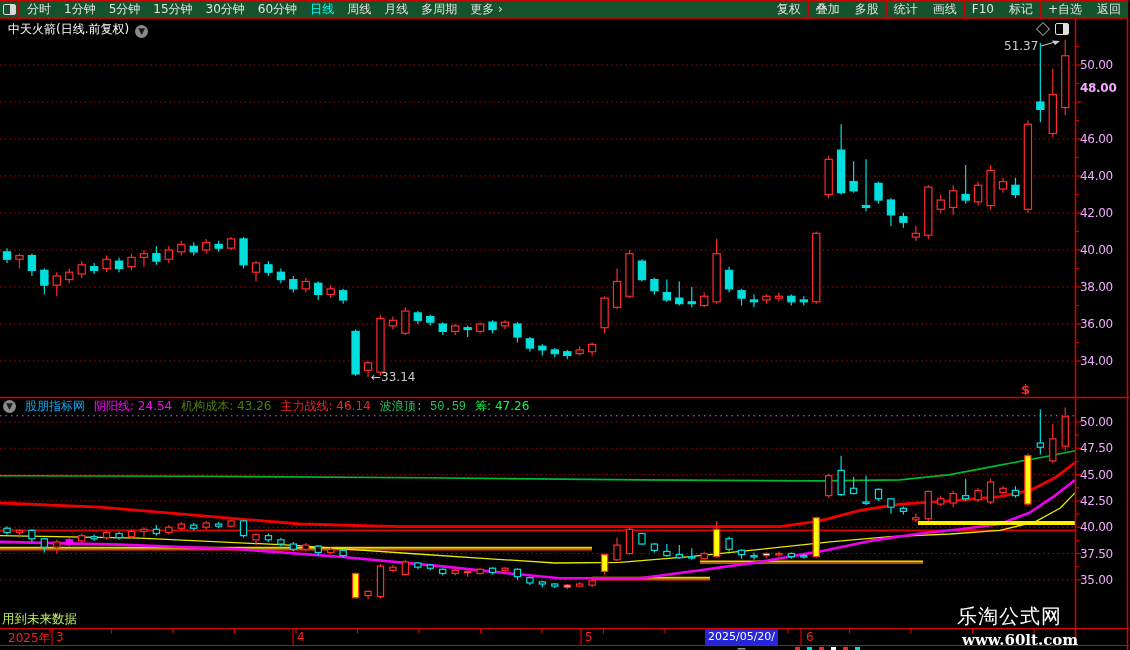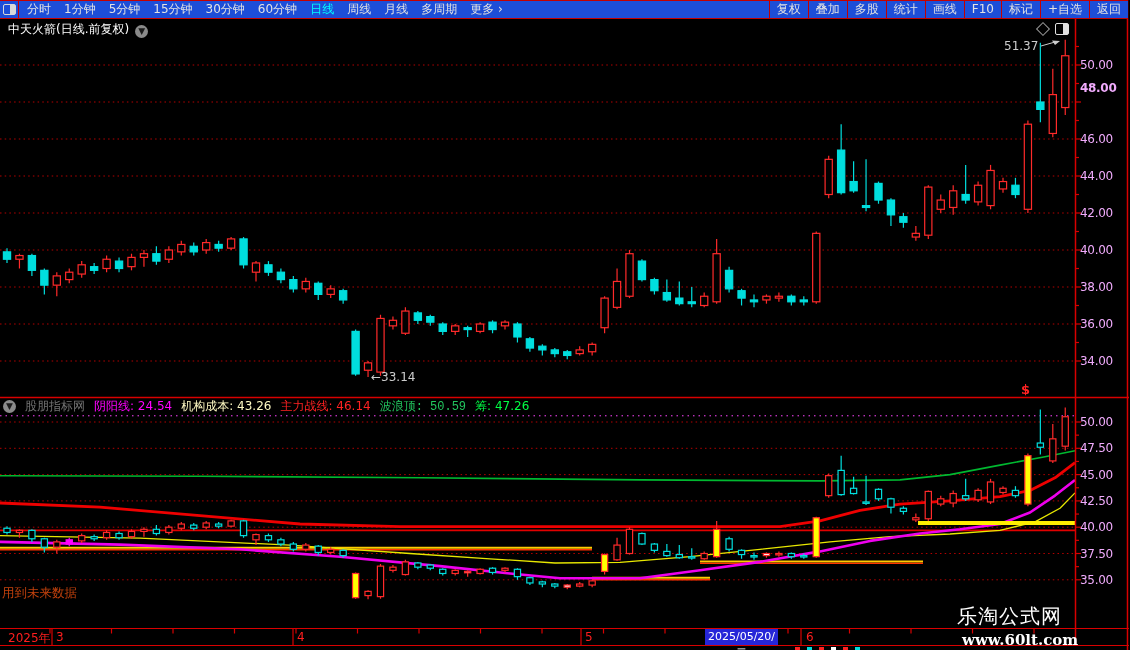--- a/index.html
+++ b/index.html
@@ -8,7 +8,7 @@
   .abs{position:absolute;}
   
   #toolbar{left:0;top:0;width:1128px;height:17px;border-top:1px solid #c40000;border-bottom:1px solid #c40000;
-           background:#1d4ed8;display:flex;align-items:center;font-size:12px;color:#e2e2e2;white-space:nowrap;}
+           background:#14532d;display:flex;align-items:center;font-size:12px;color:#e2e2e2;white-space:nowrap;}
   #tb-icon-cell{width:18px;height:17px;border-right:1px solid #c40000;display:flex;align-items:center;justify-content:center;flex:0 0 auto;}
   #tb-icon{width:11px;height:9px;border:1px solid #d8d8d8;border-radius:2px;position:relative;}
   #tb-icon:after{content:"";position:absolute;right:0;top:0;width:5px;height:9px;background:#d8d8d8;}

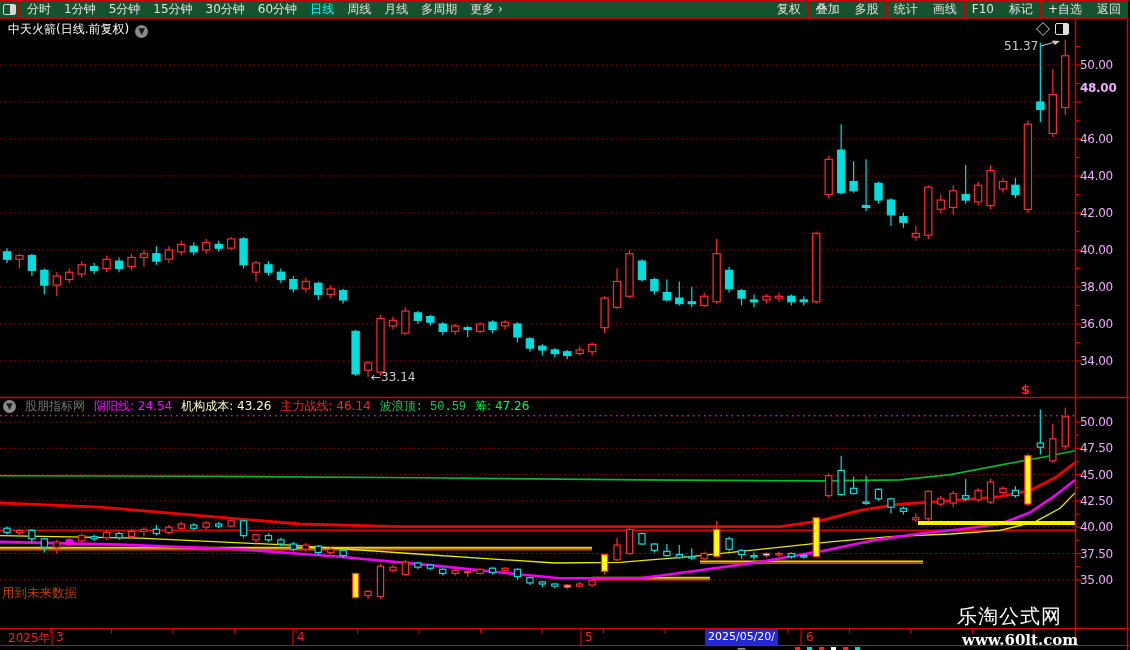--- a/index.html
+++ b/index.html
@@ -27,7 +27,7 @@
   #splitsq:after{content:"";position:absolute;right:0;top:0;width:5px;height:10px;background:#e0e0e0;}
   
   #ind-header{left:3px;top:399px;height:15px;display:flex;align-items:center;gap:9px;font-size:12px;white-space:nowrap;}
-  #ind-header .src{color:#737373;}
+  #ind-header .src{color:#0ea5e9;}
   
   .plabel{position:absolute;left:1080px;width:44px;font-size:12px;color:#f0abfc;letter-spacing:-0.3px;}
   #status-note{left:2px;top:585px;font-size:12.5px;color:#c2410c;font-family:Liberation Mono, monospace;}

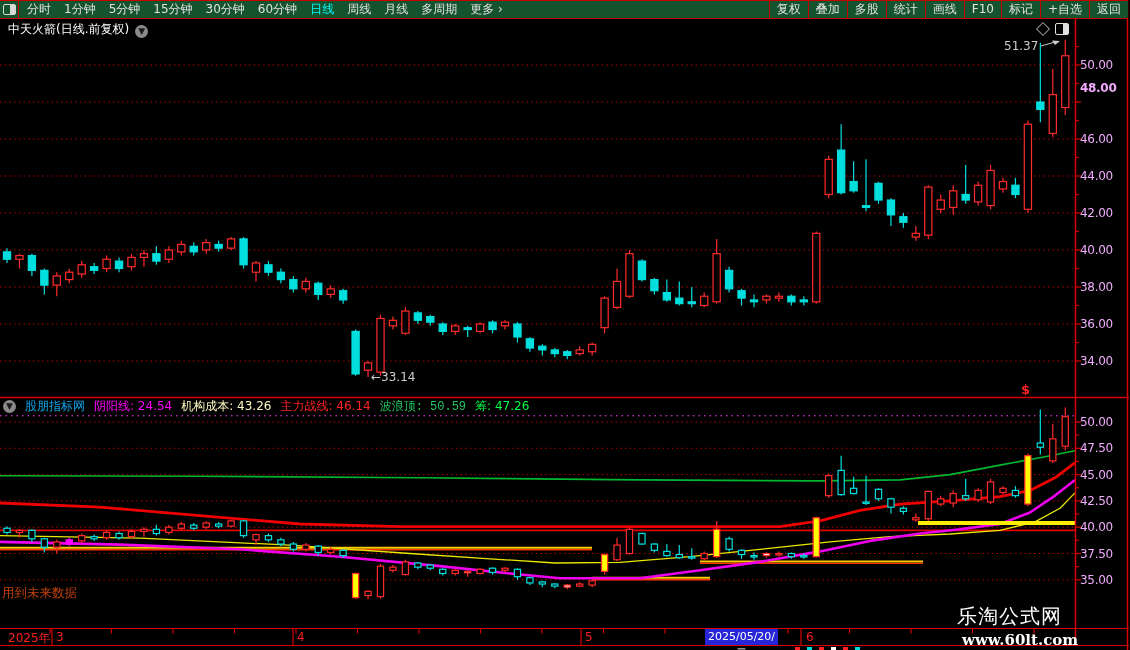--- a/index.html
+++ b/index.html
@@ -549,7 +549,7 @@
   <span class="circ-chev">▼</span>
   <span class="src">股朋指标网</span>
 <span class="fld" style="color: rgb(255, 0, 255);">阴阳线: 24.54</span>
-    <span class="fld" style="color: #fef9c3;">机构成本: 43.26</span>
+    <span class="fld" style="color: #4d7c0f;">机构成本: 43.26</span>
     <span class="fld" style="color: rgb(255, 34, 34);">主力战线: 46.14</span>
     <span class="fld" style="color: #22c55e; font-family: Liberation Mono, monospace;">波浪顶: 50.59</span>
     <span class="fld" style="color: rgb(0, 255, 68);">筹: 47.26</span>

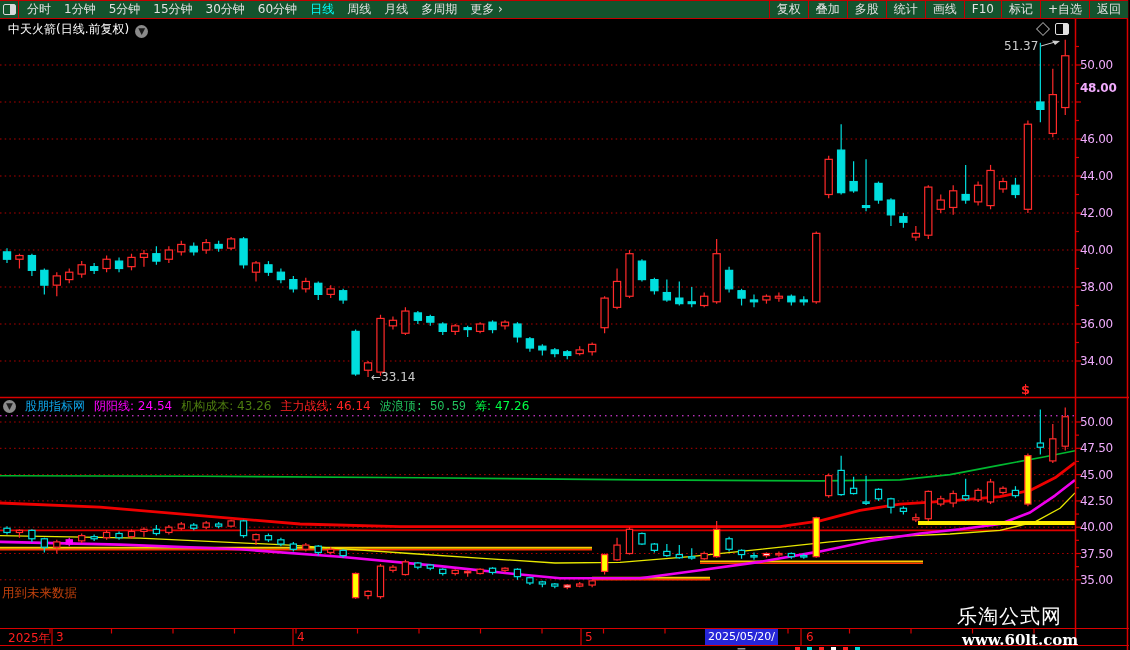--- a/index.html
+++ b/index.html
@@ -30,7 +30,7 @@
   #ind-header .src{color:#0ea5e9;}
   
   .plabel{position:absolute;left:1080px;width:44px;font-size:12px;color:#f0abfc;letter-spacing:-0.3px;}
-  #status-note{left:2px;top:585px;font-size:12.5px;color:#c2410c;font-family:Liberation Mono, monospace;}
+  #status-note{left:2px;top:611px;font-size:12.5px;color:#bef264;font-family:Liberation Mono, monospace;}
   
   .axlabel{position:absolute;top:630px;font-size:12px;color:#ff1e1e;}
   #year-label{left:8px;top:630px;font-size:12px;color:#ff1e1e;}

